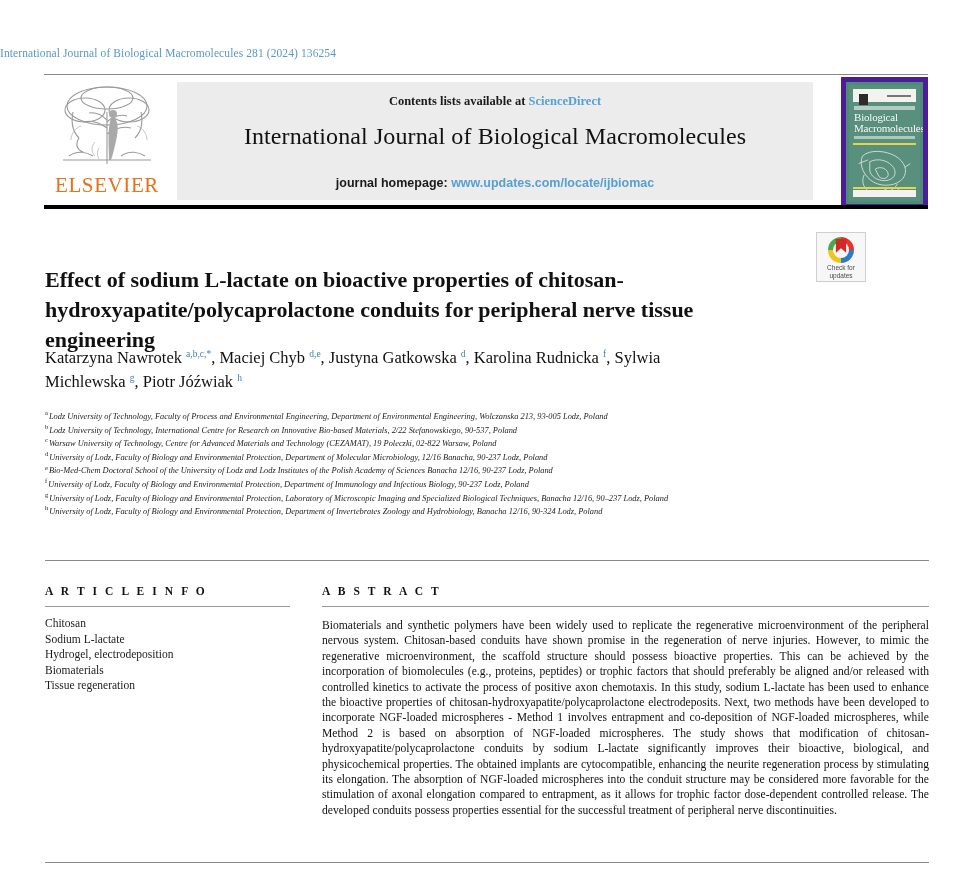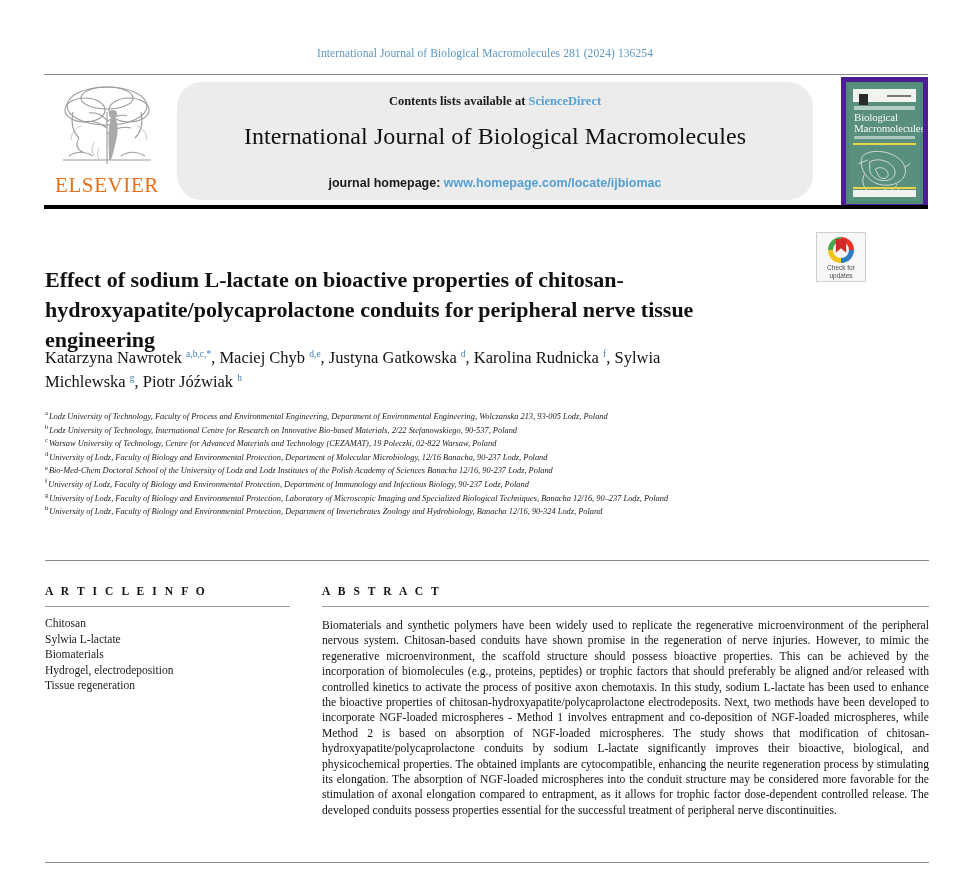--- a/index.html
+++ b/index.html
@@ -28,7 +28,6 @@
     top: 47px;
     left: 0;
     width: 970px;
-    text-align: center;
     font-size: 11.5px;
     color: #5a97c4;
     letter-spacing: 0.1px;

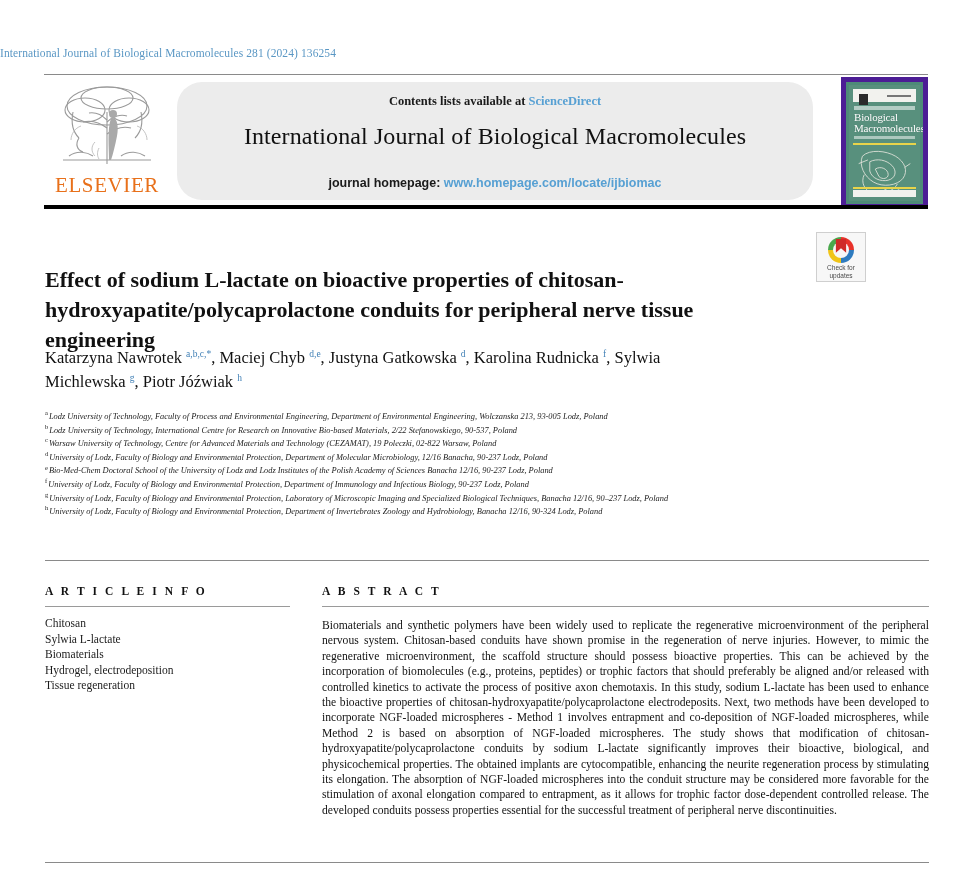--- a/index.html
+++ b/index.html
@@ -83,7 +83,6 @@
     width: 636px;
     height: 118px;
     background: #ececec;
-    border-radius: 25px;
   }
   .contents-line {
     position: absolute;

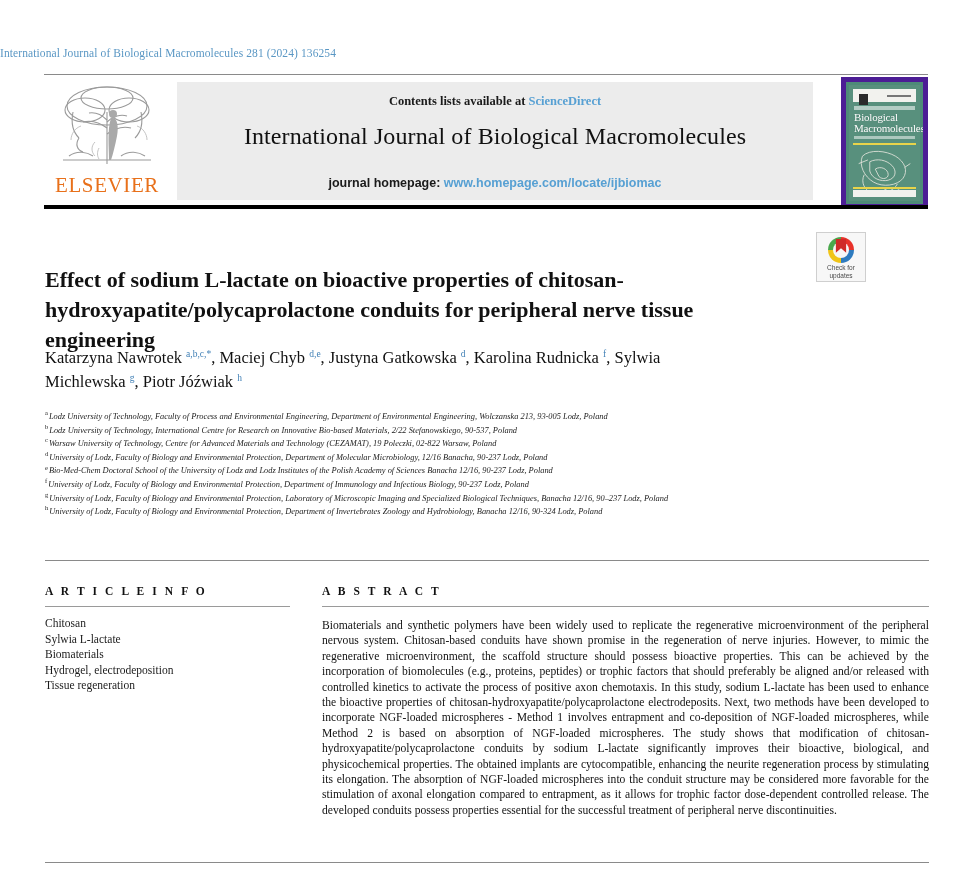--- a/index.html
+++ b/index.html
@@ -458,7 +458,7 @@
       <div class="journal-name">International Journal of Biological Macromolecules</div>
       <div class="homepage-line">
         <span>journal homepage:</span>
-        <span class="link">www.homepage.com/locate/ijbiomac</span>
+        <span class="link">www.updates.com/locate/ijbiomac</span>
       </div>
     </div>
 

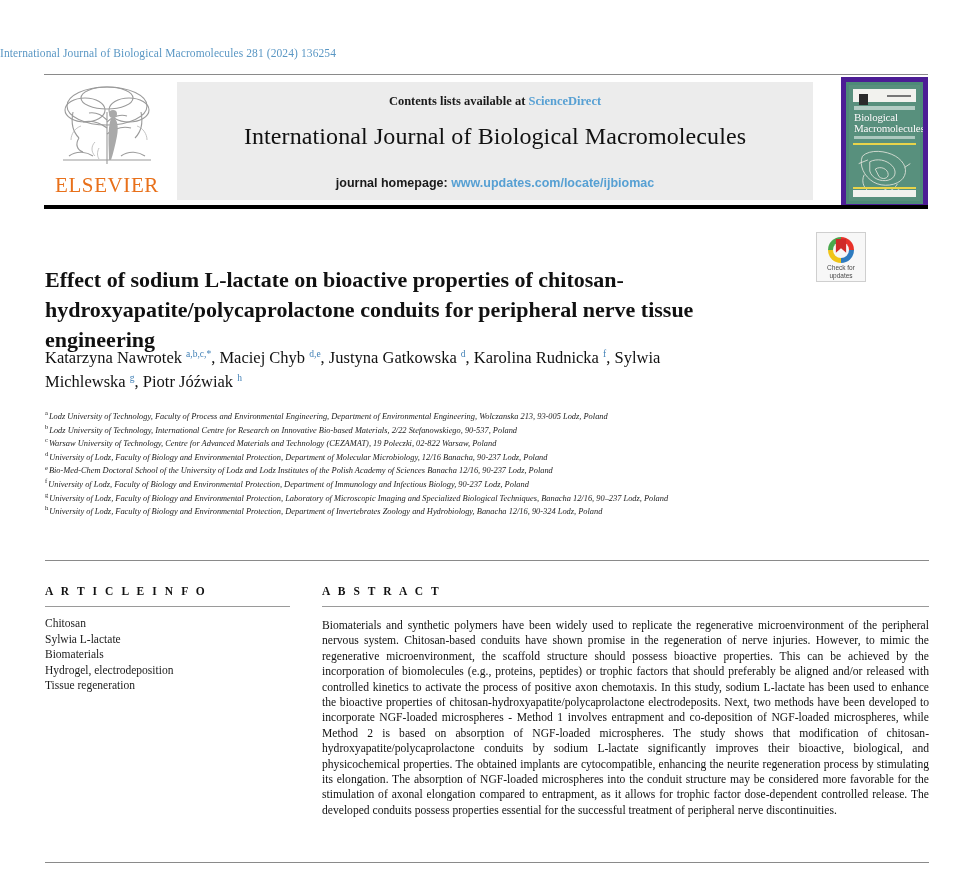--- a/index.html
+++ b/index.html
@@ -527,7 +527,7 @@
     <div class="keywords">
       <div id="keyword-items">
           <div>Chitosan</div>
-          <div>Sylwia L-lactate</div>
+          <div>Sodium L-lactate</div>
           <div>Biomaterials</div>
           <div>Hydrogel, electrodeposition</div>
           <div>Tissue regeneration</div>

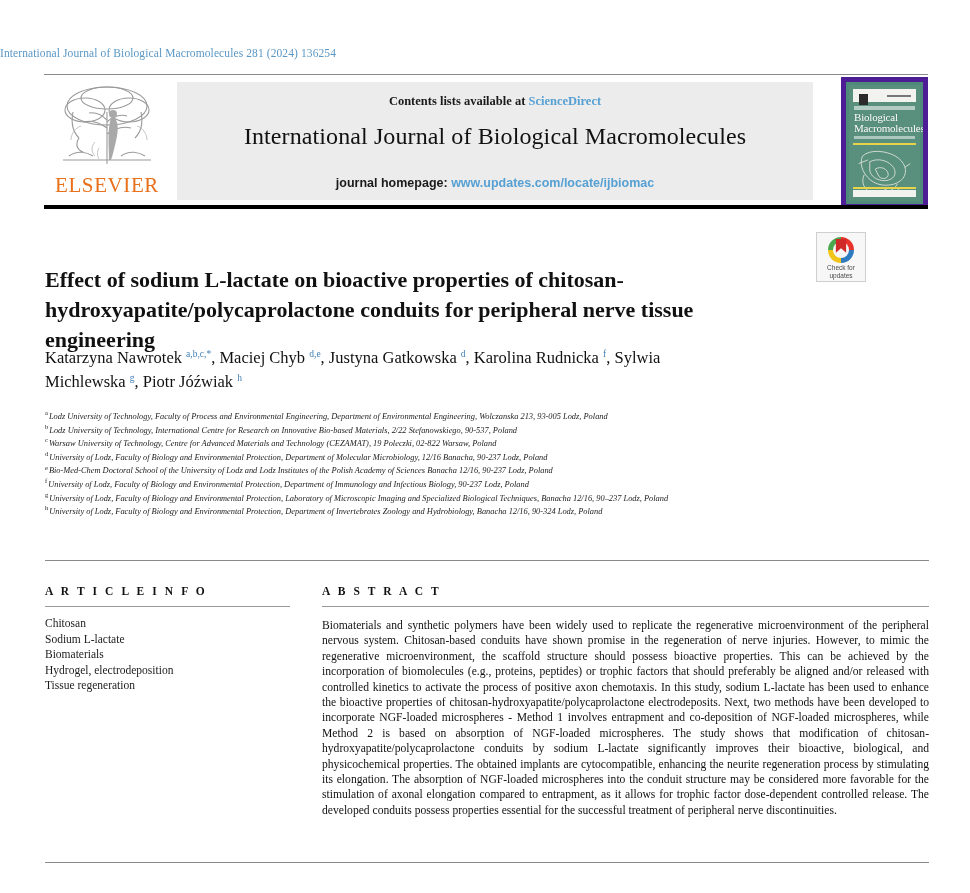--- a/index.html
+++ b/index.html
@@ -528,8 +528,8 @@
       <div id="keyword-items">
           <div>Chitosan</div>
           <div>Sodium L-lactate</div>
+          <div>Hydrogel, electrodeposition</div>
           <div>Biomaterials</div>
-          <div>Hydrogel, electrodeposition</div>
           <div>Tissue regeneration</div>
         </div>
     </div>

